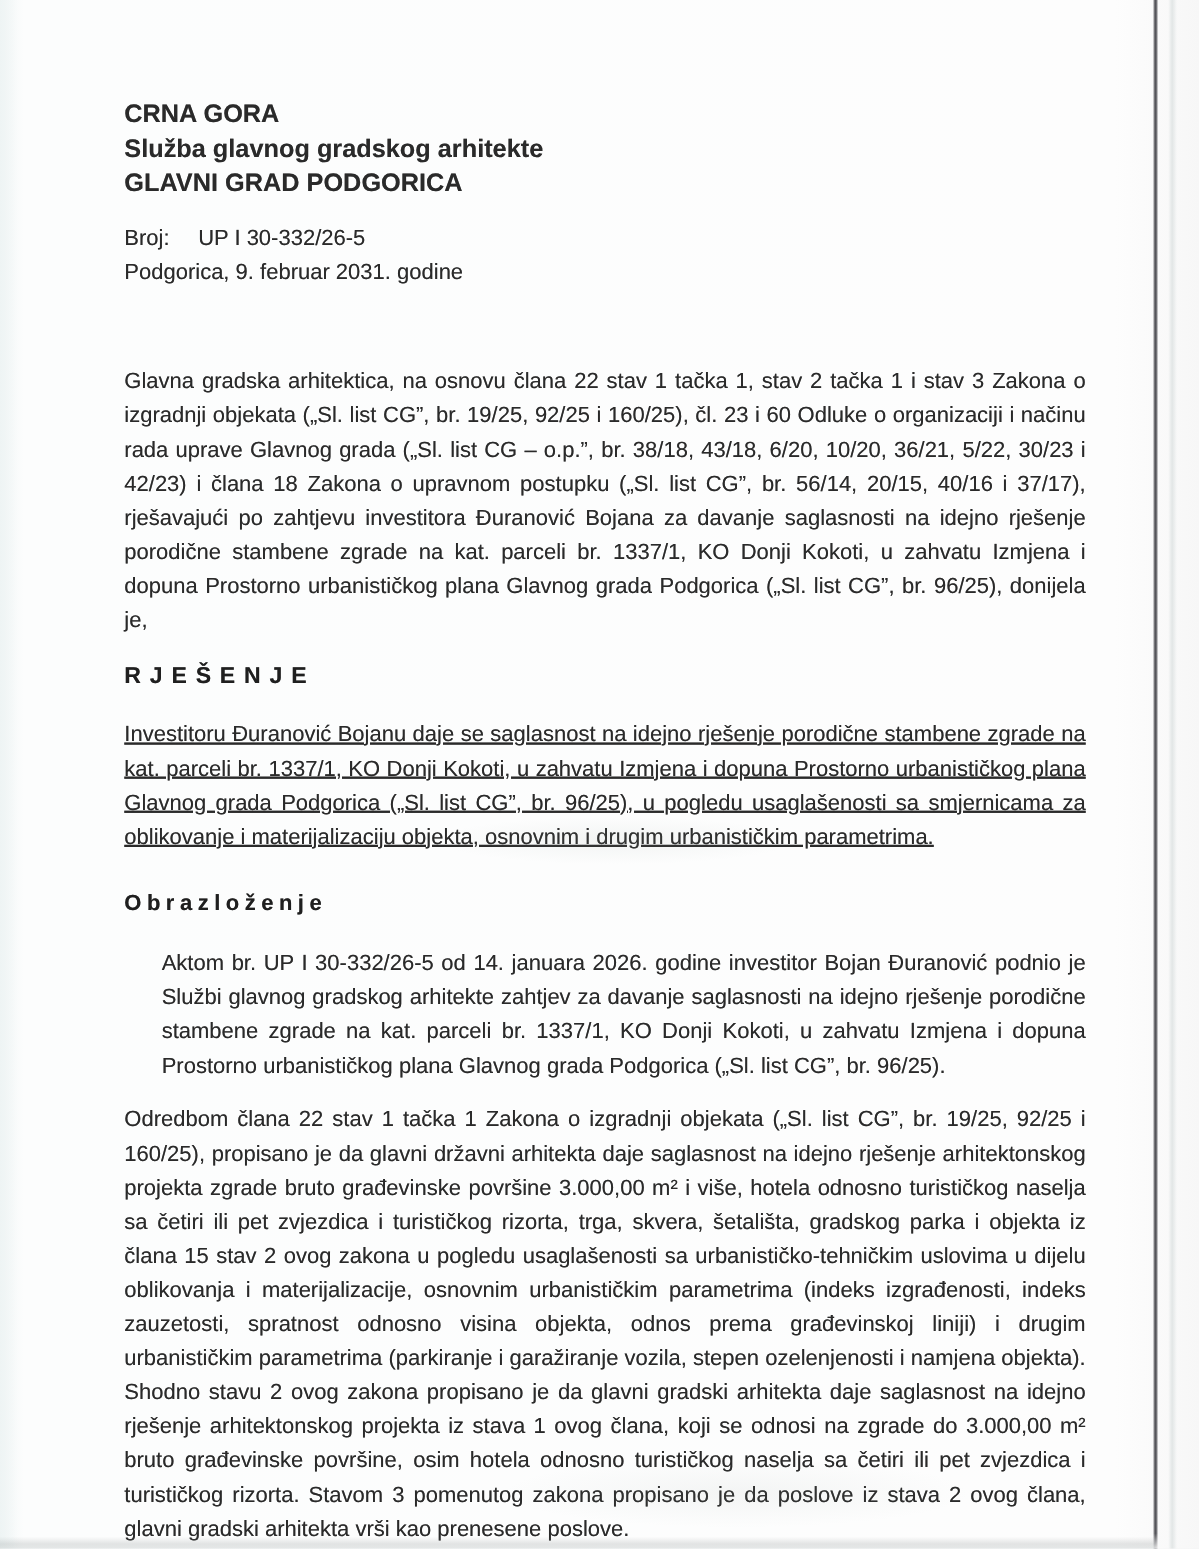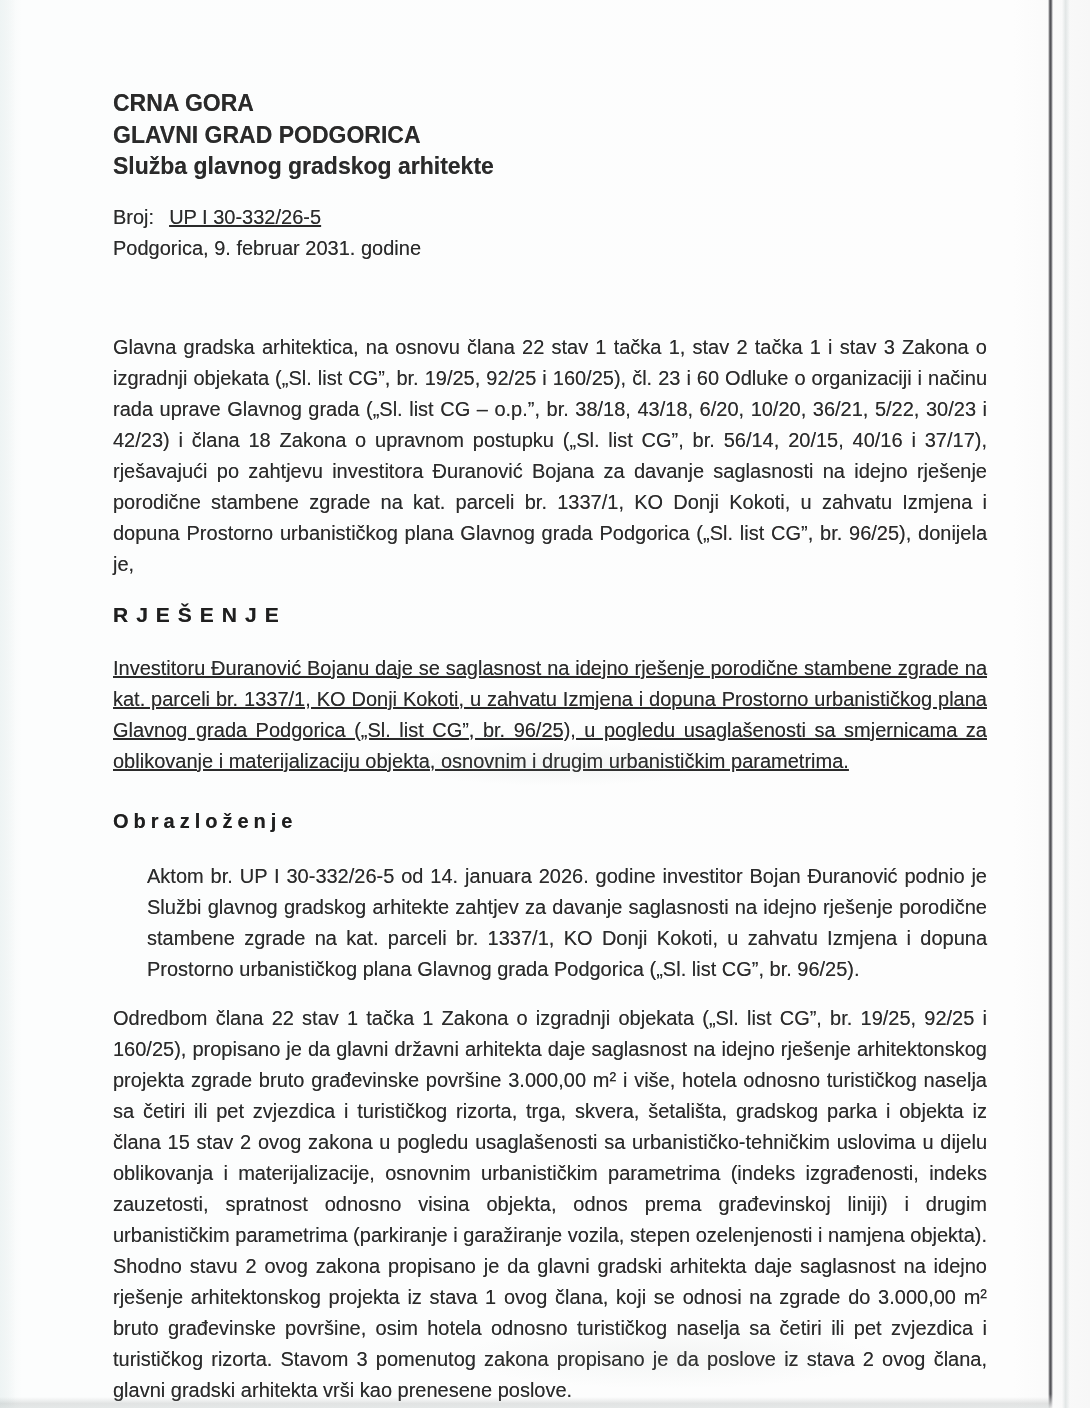--- a/index.html
+++ b/index.html
@@ -118,8 +118,8 @@
 
     <div class="letterhead">
       <div>CRNA GORA</div>
+      <div>Služba glavnog gradskog arhitekte</div>
       <div>GLAVNI GRAD PODGORICA</div>
-      <div>Služba glavnog gradskog arhitekte</div>
     </div>
 
     <div class="ref-block">

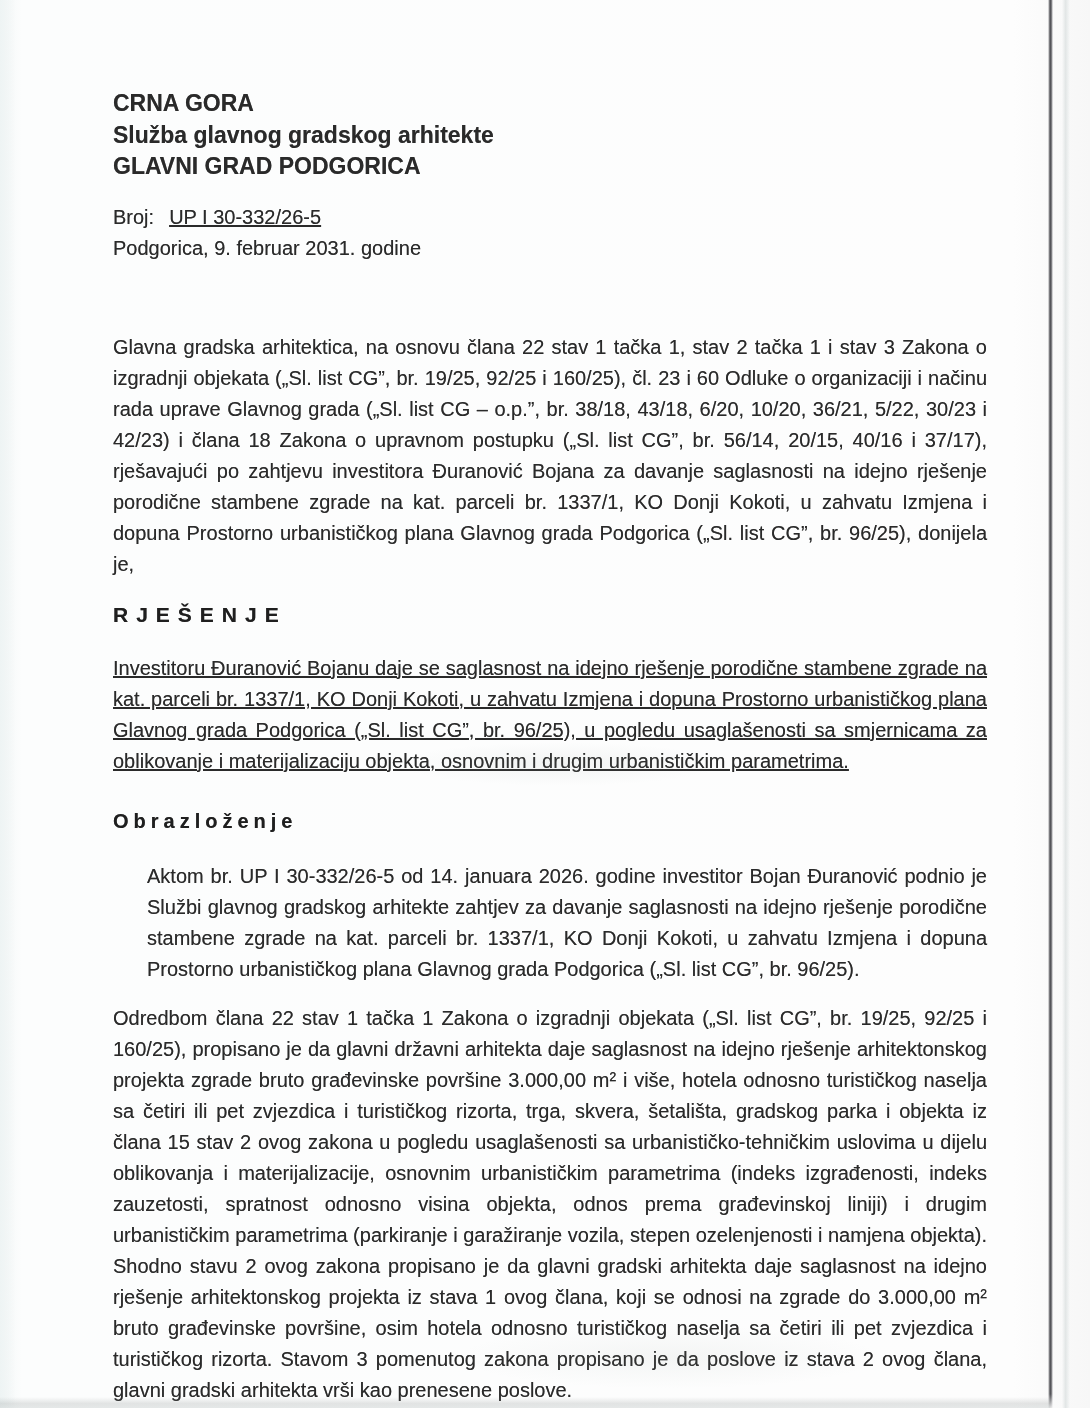--- a/index.html
+++ b/index.html
@@ -35,7 +35,7 @@
   }
   .ref-block { margin-top: 19px; }
   .ref-line { white-space: nowrap; }
-  .ref-value { margin-left: 15px; text-decoration: underline; }
+  .ref-value { margin-left: 26px; }
   p {
     margin: 0;
     text-align: justify;

